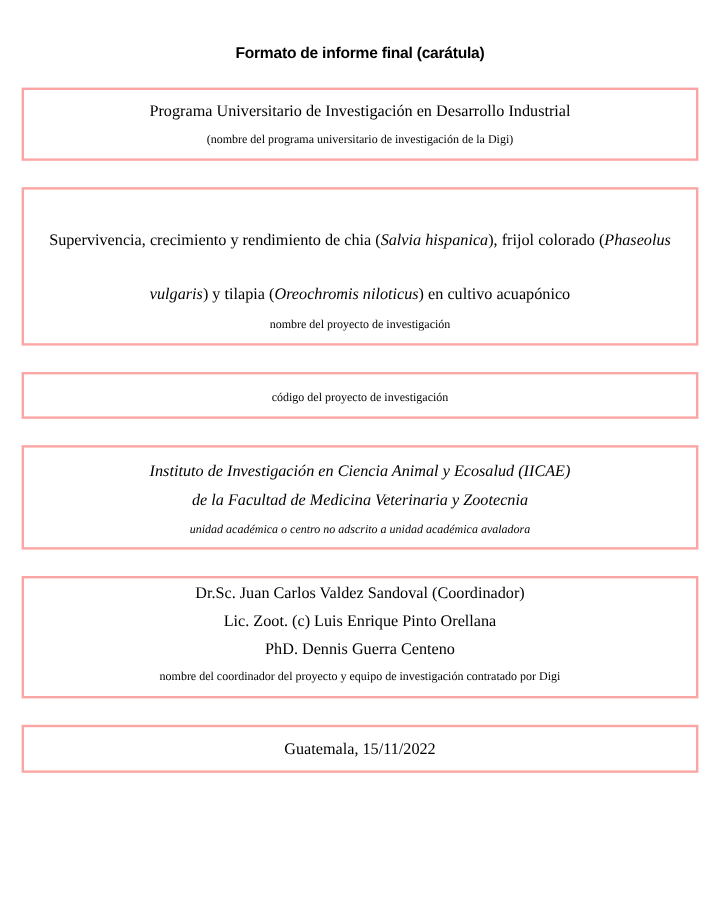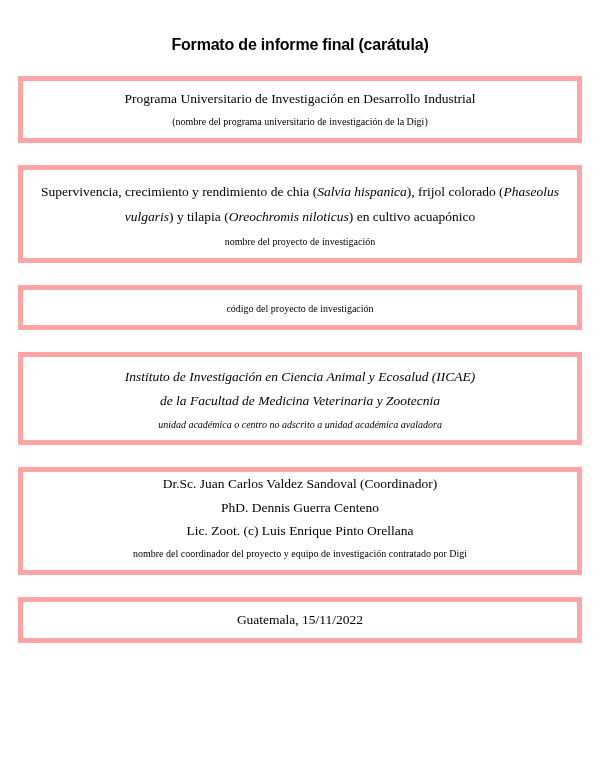--- a/index.html
+++ b/index.html
@@ -25,7 +25,7 @@
     text-align: center;
     font-family: "Liberation Sans", sans-serif;
     font-weight: bold;
-    font-size: 16px;
+    font-size: 13px;
     letter-spacing: -0.2px;
     margin-top: 36px;
     margin-bottom: 0;

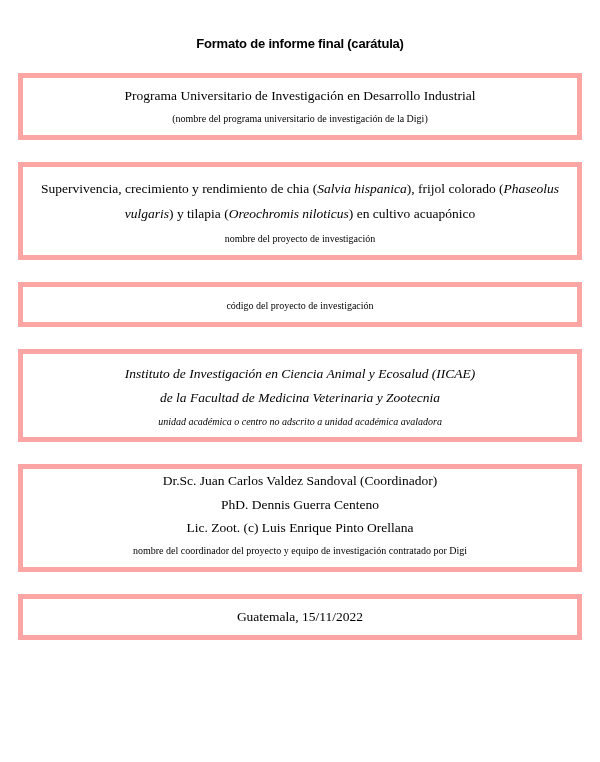--- a/index.html
+++ b/index.html
@@ -34,7 +34,7 @@
     margin-top: 22px;
   }
   .box {
-    border: 5px solid #fca5a5;
+    border: 2px solid #fca5a5;
     box-sizing: border-box;
     padding: 7px 10px 8px 10px;
     text-align: center;

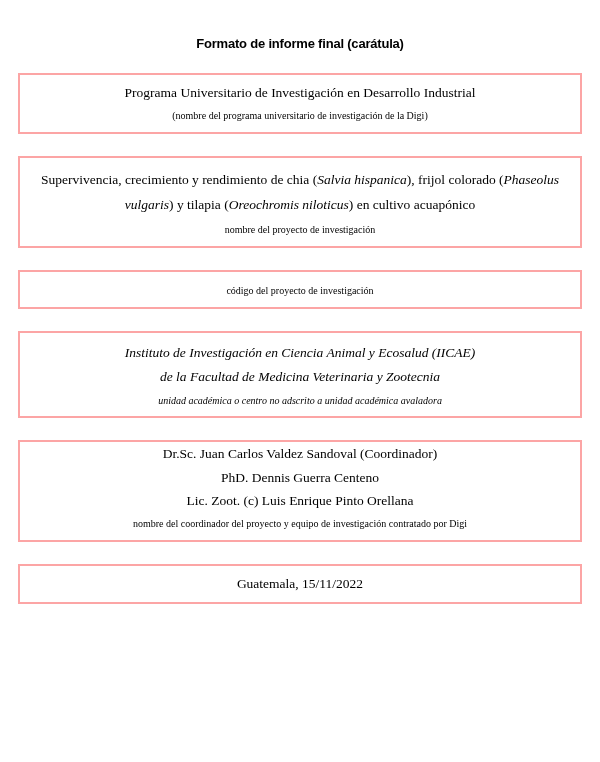--- a/index.html
+++ b/index.html
@@ -61,6 +61,7 @@
   }
   .sec-title .box .line {
     line-height: 1.85;
+    margin-top: 20px;
   }
   .sec-title .caption-inside {
     margin-top: 6px;

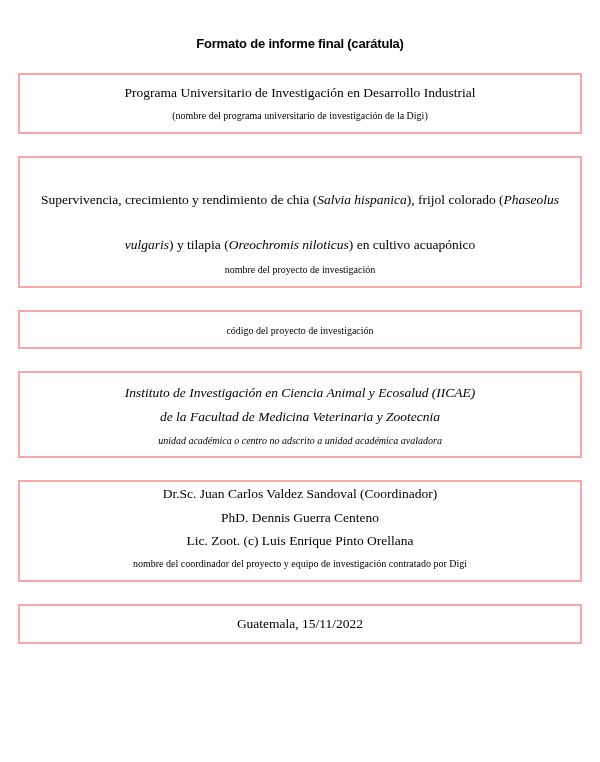--- a/index.html
+++ b/index.html
@@ -137,8 +137,8 @@
   <div class="section sec-equipo">
     <div class="box">
       <span class="line">Dr.Sc. Juan Carlos Valdez Sandoval (Coordinador)</span>
+      <span class="line">Lic. Zoot. (c) Luis Enrique Pinto Orellana</span>
       <span class="line">PhD. Dennis Guerra Centeno</span>
-      <span class="line">Lic. Zoot. (c) Luis Enrique Pinto Orellana</span>
       <span class="caption-inside">nombre del coordinador del proyecto y equipo de investigación contratado por Digi</span>
     </div>
   </div>

